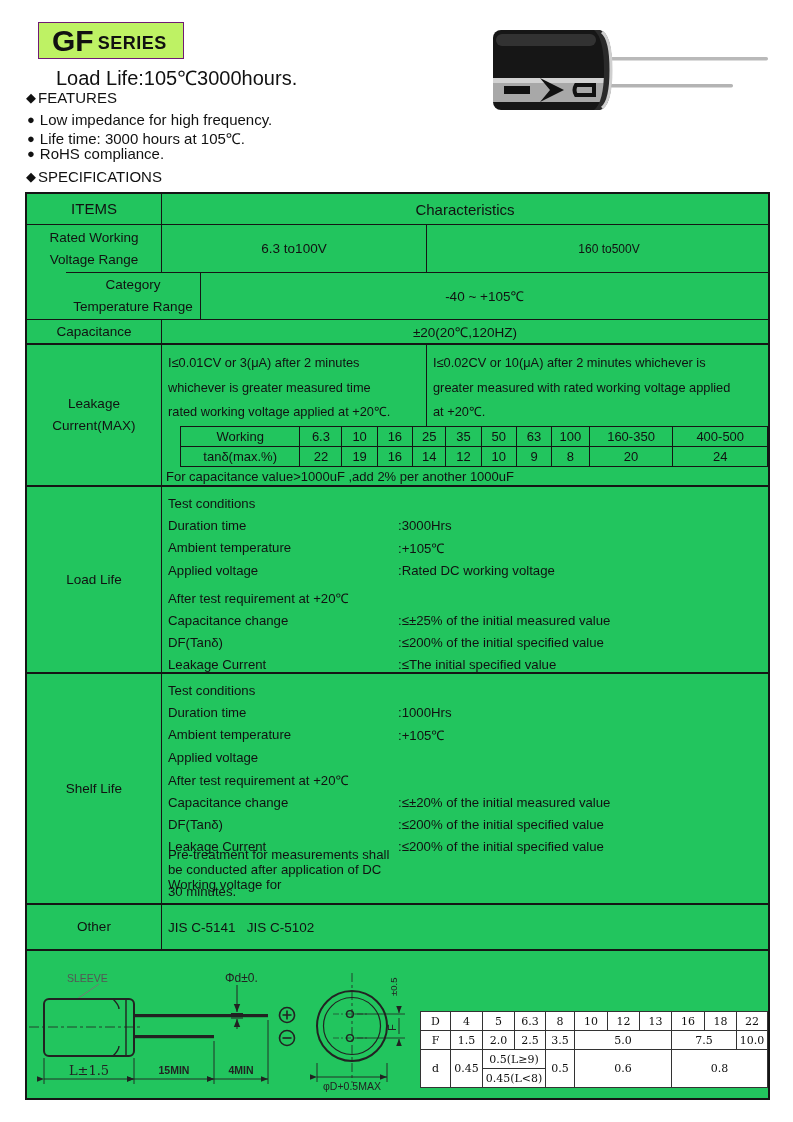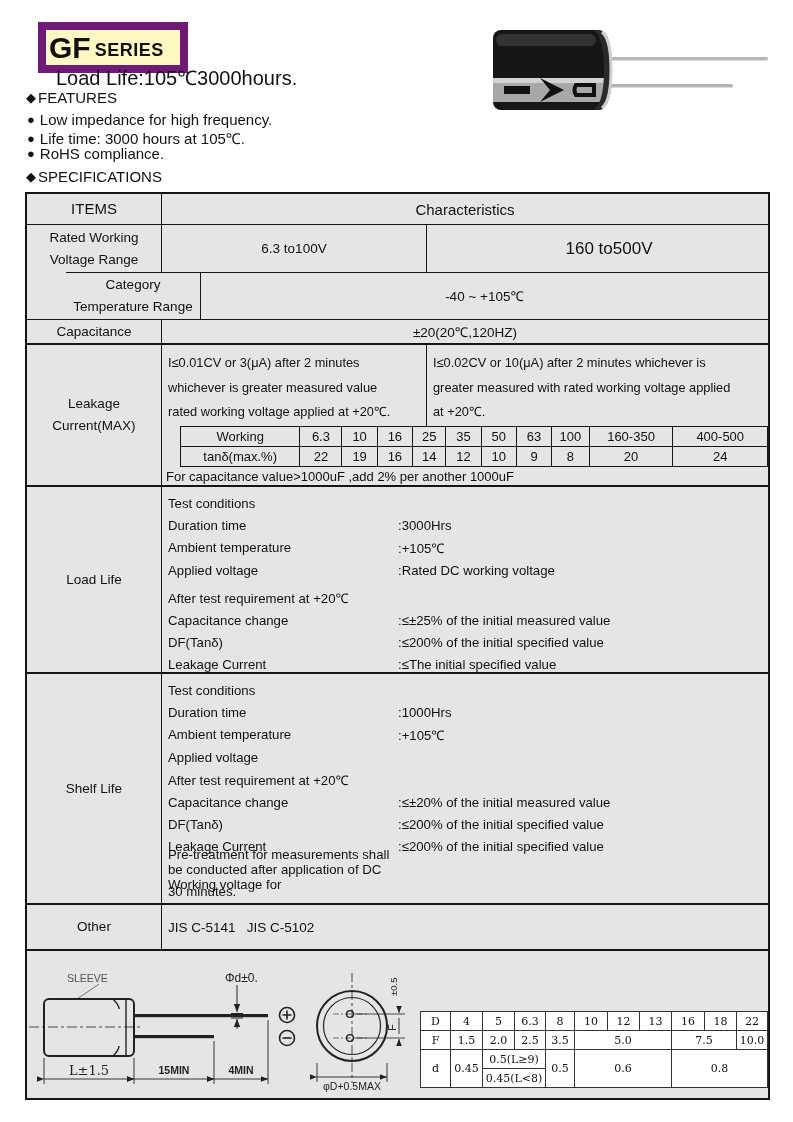--- a/index.html
+++ b/index.html
@@ -8,7 +8,7 @@
 
   
   .series-box{position:absolute;left:38px;top:22px;width:131px;height:35px;
-              border:8px solid #701a75;display:flex;align-items:center;padding-left:3px;background:#fef9c3;}
+              border:1px solid #701a75;display:flex;align-items:center;padding-left:13px;background:#bef264;}
   .series-gf{font-size:30px;font-weight:bold;letter-spacing:0px;}
   .series-small{font-size:18px;font-weight:bold;margin-left:4px;margin-top:6px;letter-spacing:.5px;}
   .loadlife-line{position:absolute;left:56px;top:64px;font-size:20px;}

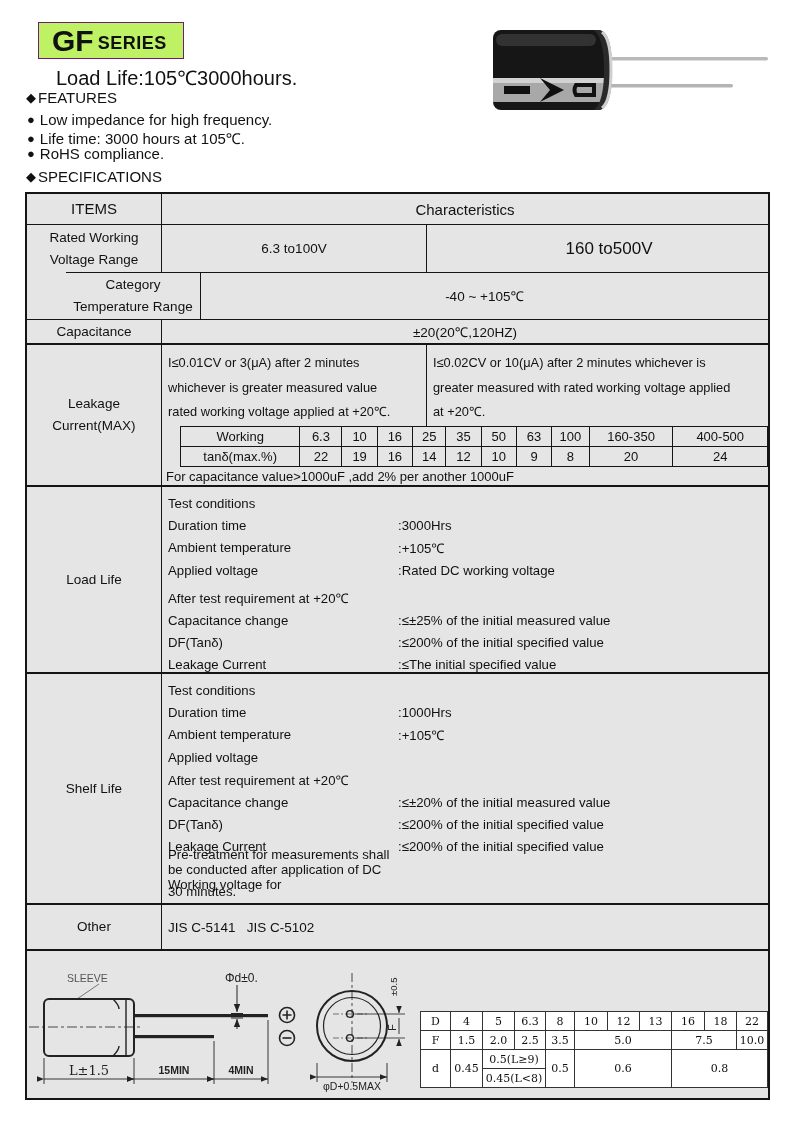--- a/index.html
+++ b/index.html
@@ -22,7 +22,7 @@
   .cap-photo{position:absolute;left:488px;top:18px;}
 
   
-  .spec-table{position:absolute;left:25px;top:192px;width:745px;border:2px solid #151515;box-sizing:border-box;background:#e5e5e5;}
+  .spec-table{position:absolute;left:25px;top:192px;width:745px;border:2px solid #151515;box-sizing:border-box;background:#22c55e;}
   .t-row{display:flex;box-sizing:border-box;border-top:1px solid #151515;}
   .t-row:first-child{border-top:none;}
   .sect{border-top:2px solid #151515;}

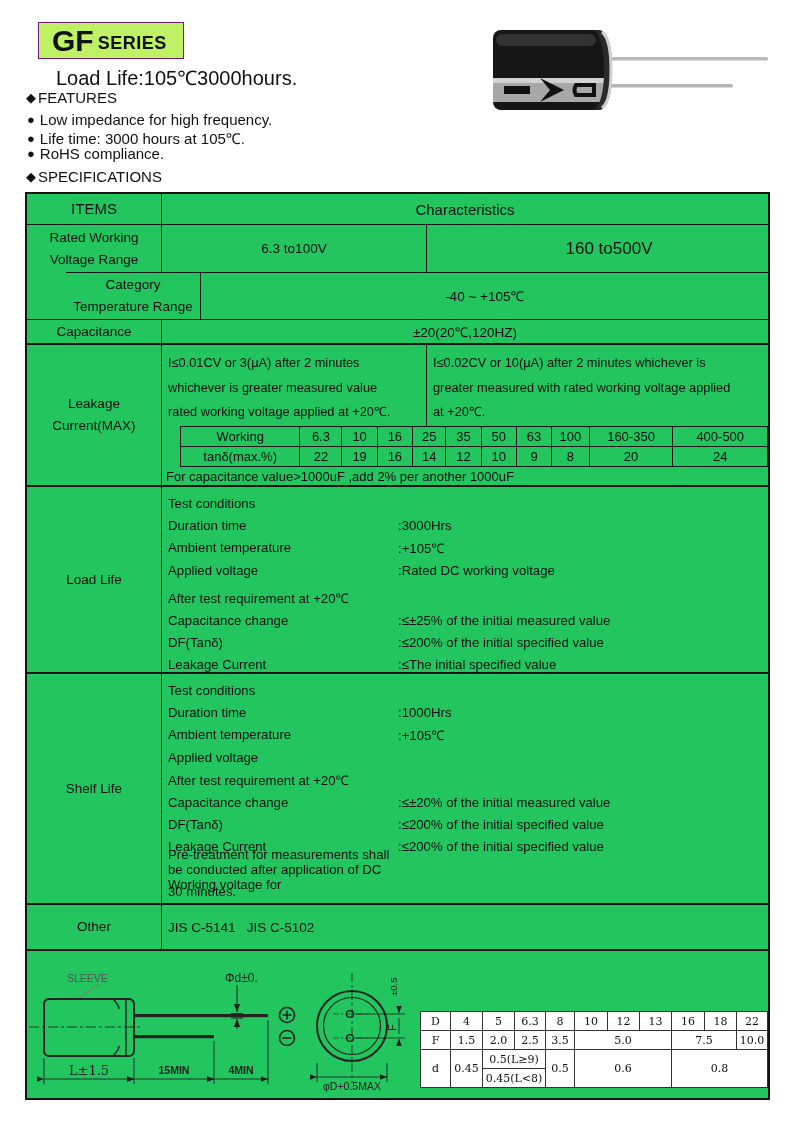--- a/index.html
+++ b/index.html
@@ -38,7 +38,7 @@
   .split{display:flex;height:100%;gap:23px;}
   .split .lo{width:265px;flex:0 0 265px;border-right:1px solid #151515;box-sizing:border-box;
              display:flex;align-items:center;justify-content:center;font-size:13.5px;}
-  .split .hi{flex:1;display:flex;align-items:center;justify-content:center;font-size:17px;}
+  .split .hi{flex:1;display:flex;align-items:center;justify-content:center;font-size:12px;}
 
   
   .leak-texts{display:flex;height:81px;}

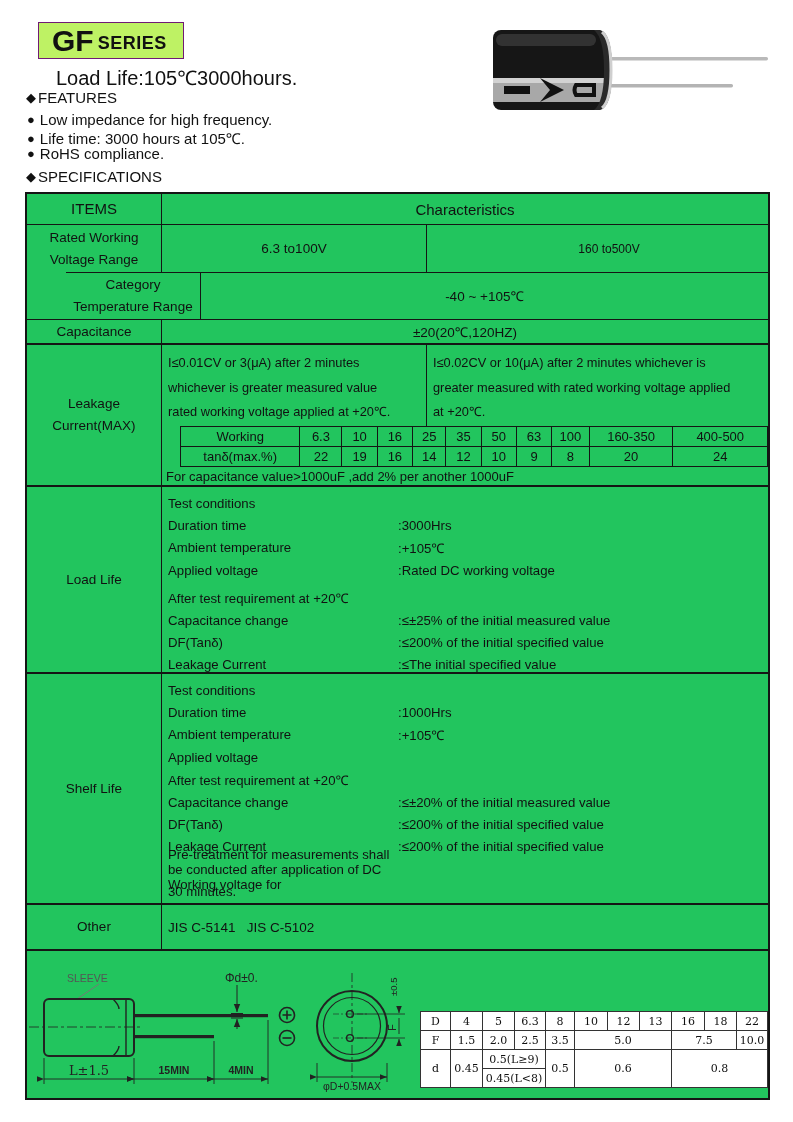--- a/index.html
+++ b/index.html
@@ -150,7 +150,7 @@
         <div class="leak-texts">
           <div class="lo">
             <div>I≤0.01CV or 3(μA) after 2 minutes</div>
-            <div>whichever is greater measured value</div>
+            <div>whichever is greater measured time</div>
             <div>rated working voltage applied at +20℃.</div>
           </div>
           <div class="hi">

